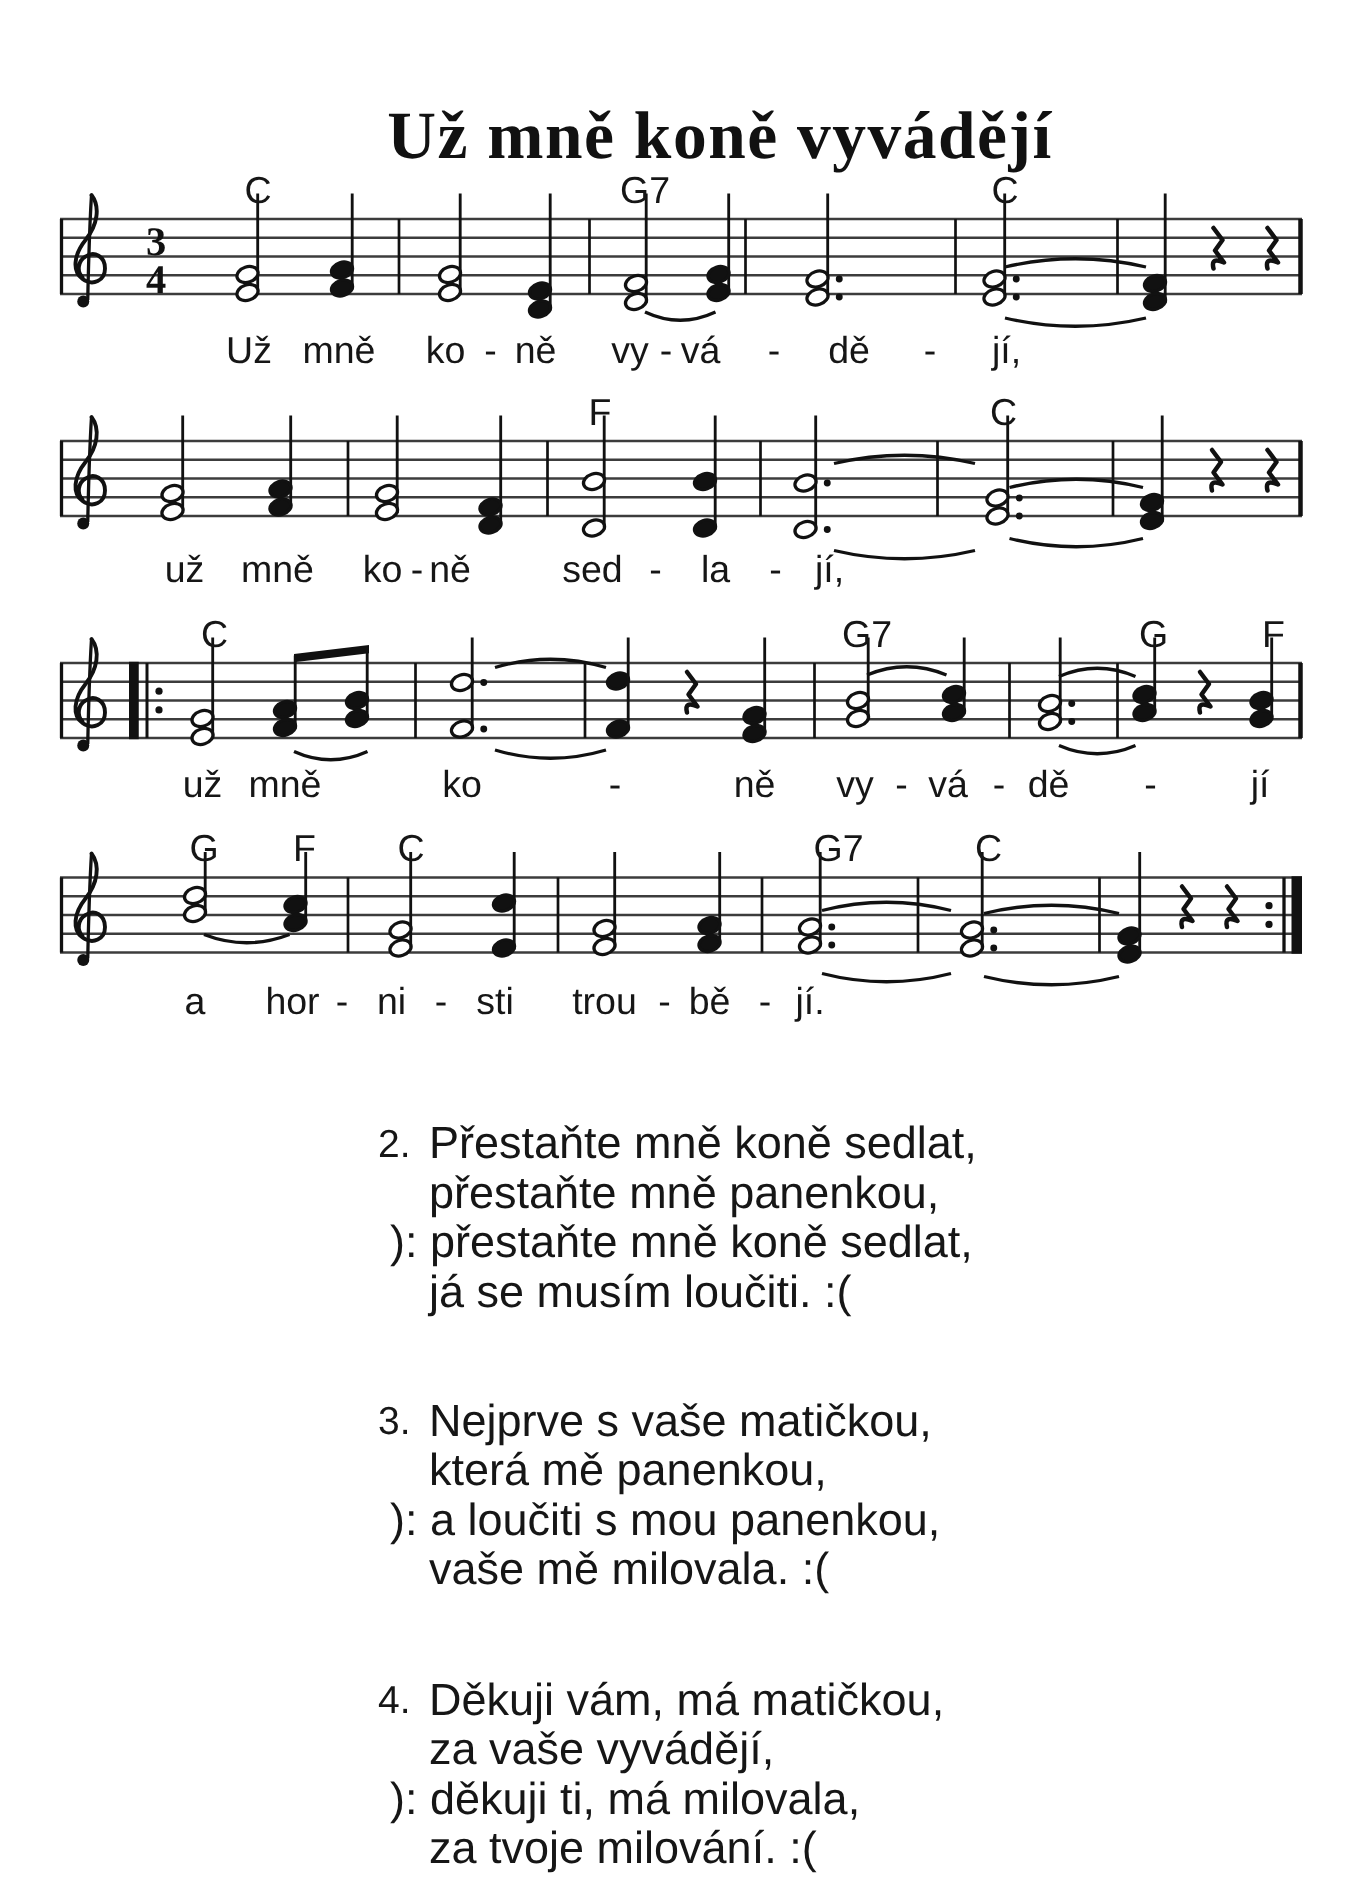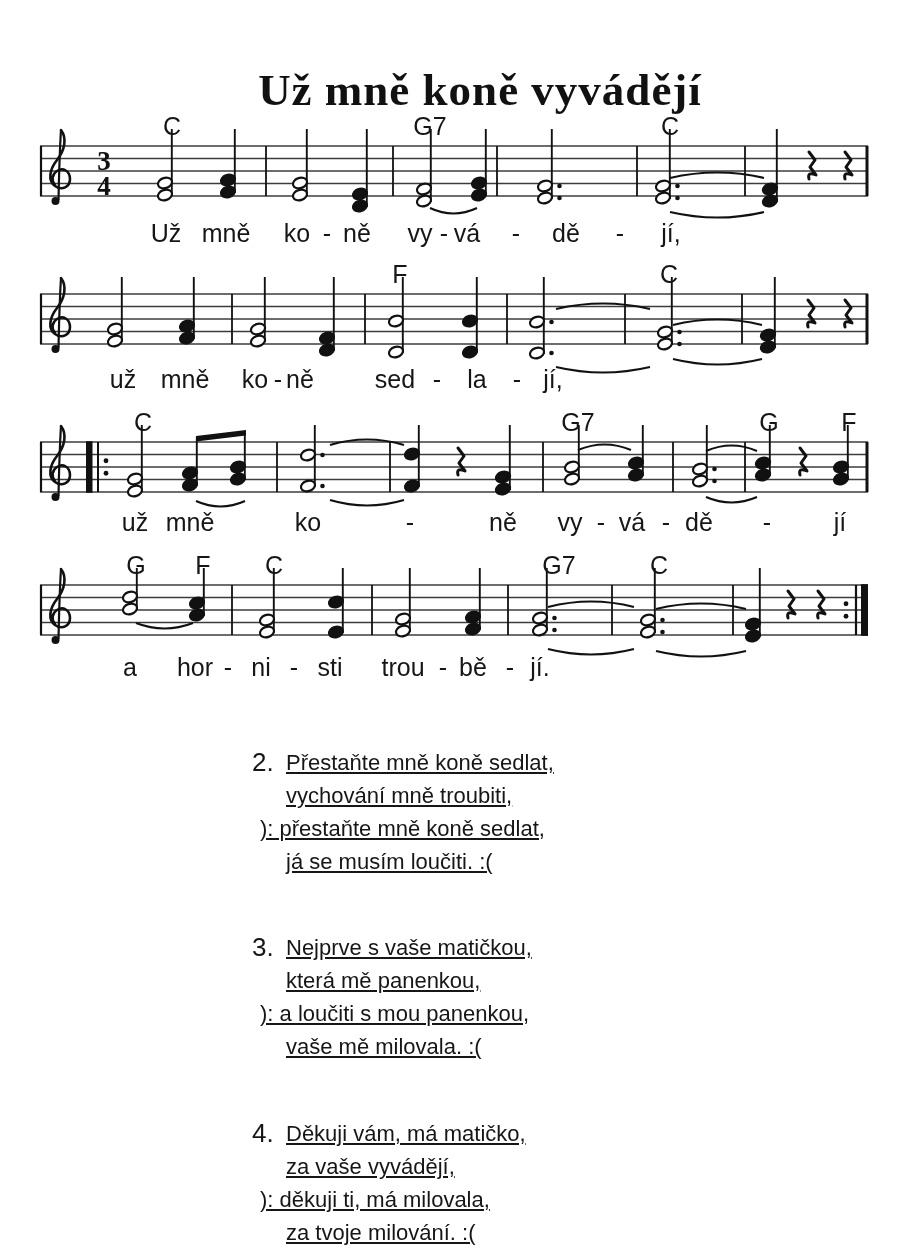--- a/index.html
+++ b/index.html
@@ -11,7 +11,7 @@
   #score{position:absolute;top:0;left:0;}
   .verse{position:absolute;left:252px;display:flex;align-items:flex-start;}
   .vnum{width:34px;font-size:26px;line-height:33px;flex:0 0 auto;}
-  .vlines{font-size:22px;line-height:33px;text-decoration:underline;}
+  .vlines{font-size:30px;line-height:33px;}
   .vline{white-space:pre;}
   .vline.reprise{margin-left:-26px;}
   #verse-2{top:746px;}

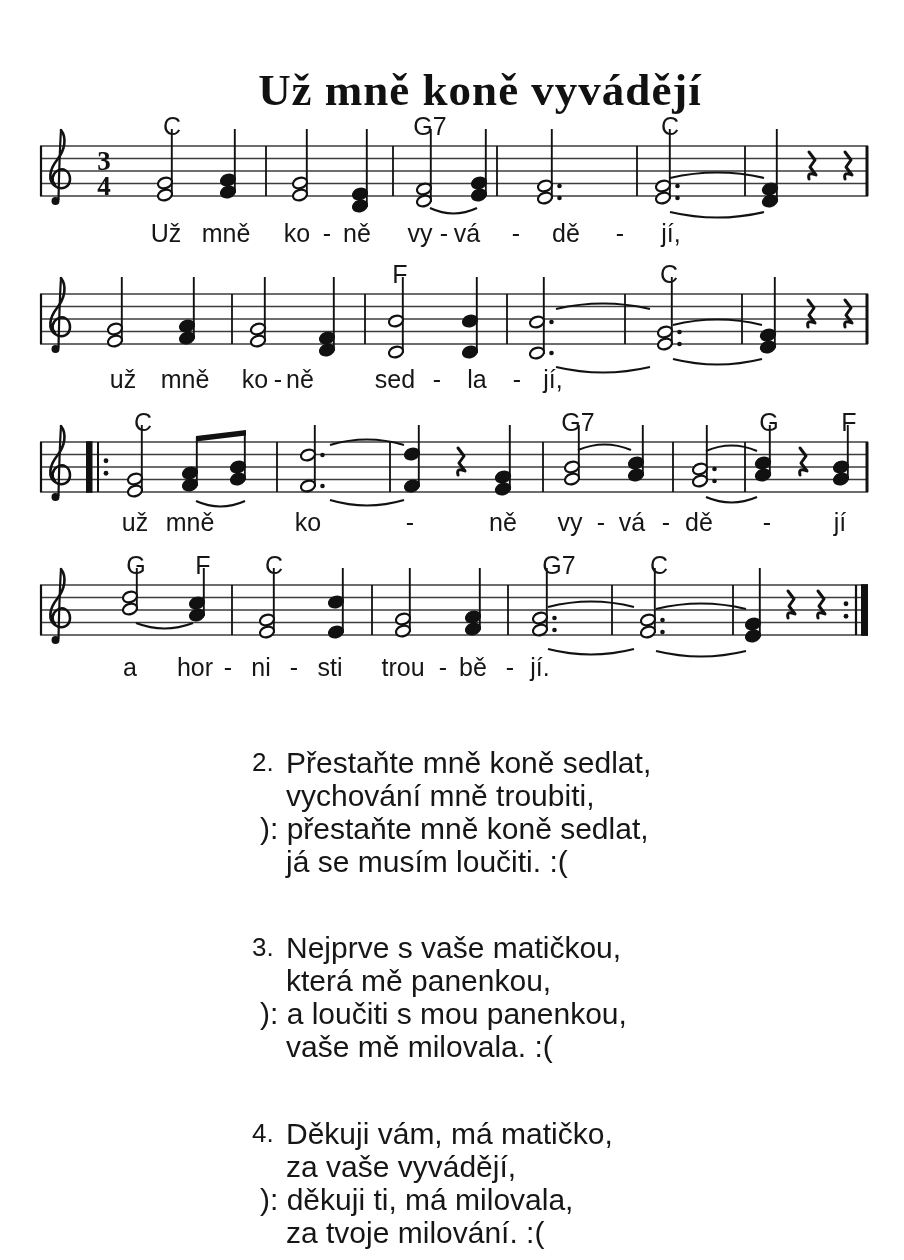--- a/index.html
+++ b/index.html
@@ -418,7 +418,7 @@
     <div class="vnum">2.</div>
     <div class="vlines">
       <div class="vline">Přestaňte mně koně sedlat,</div>
-      <div class="vline">vychování mně troubiti,</div>
+      <div class="vline">přestaňte mně panenkou,</div>
       <div class="vline reprise">): přestaňte mně koně sedlat,</div>
       <div class="vline">já se musím loučiti. :(</div>
     </div>

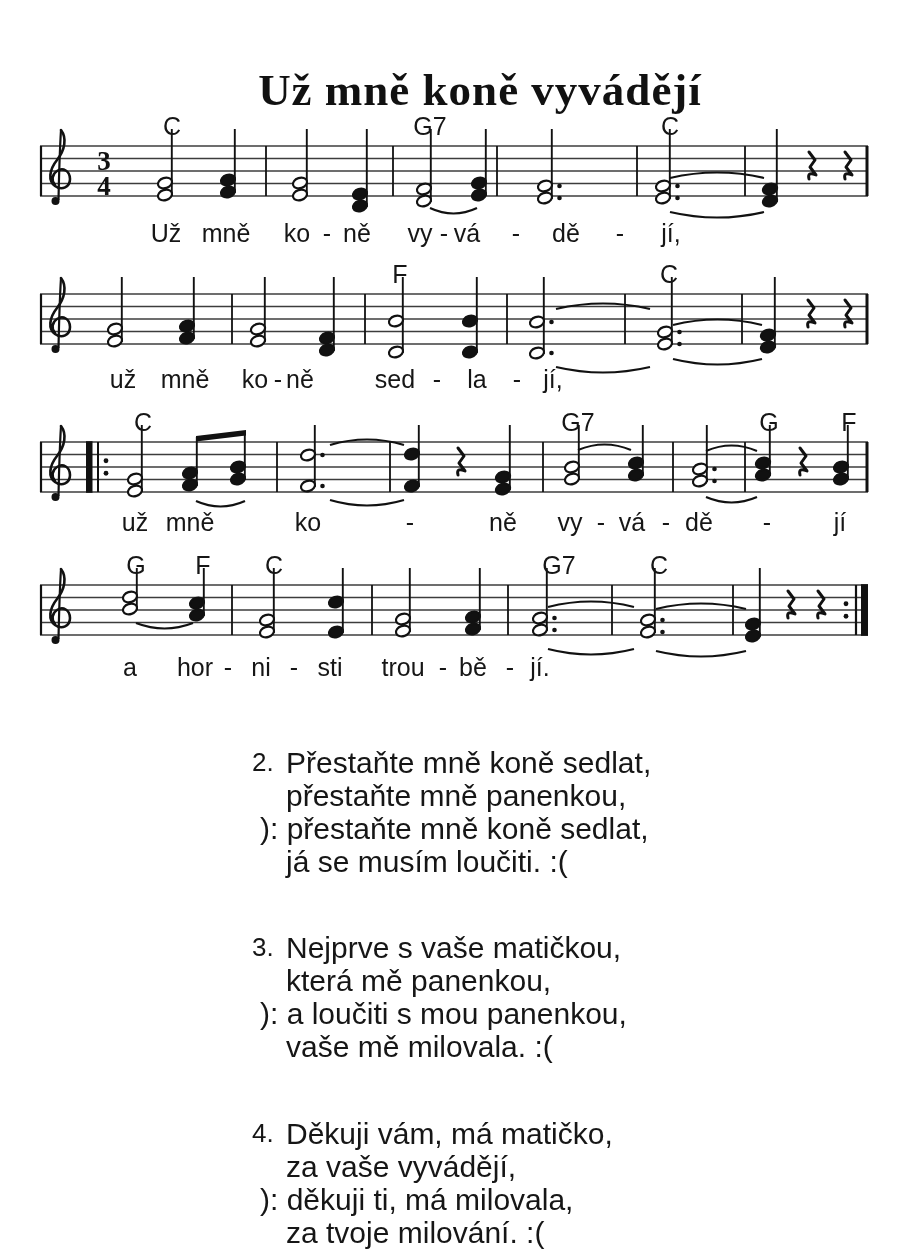--- a/index.html
+++ b/index.html
@@ -437,7 +437,7 @@
   <div class="verse" id="verse-4">
     <div class="vnum">4.</div>
     <div class="vlines">
-      <div class="vline">Děkuji vám, má matičko,</div>
+      <div class="vline">Děkuji vám, má matičkou,</div>
       <div class="vline">za vaše vyvádějí,</div>
       <div class="vline reprise">): děkuji ti, má milovala,</div>
       <div class="vline">za tvoje milování. :(</div>

